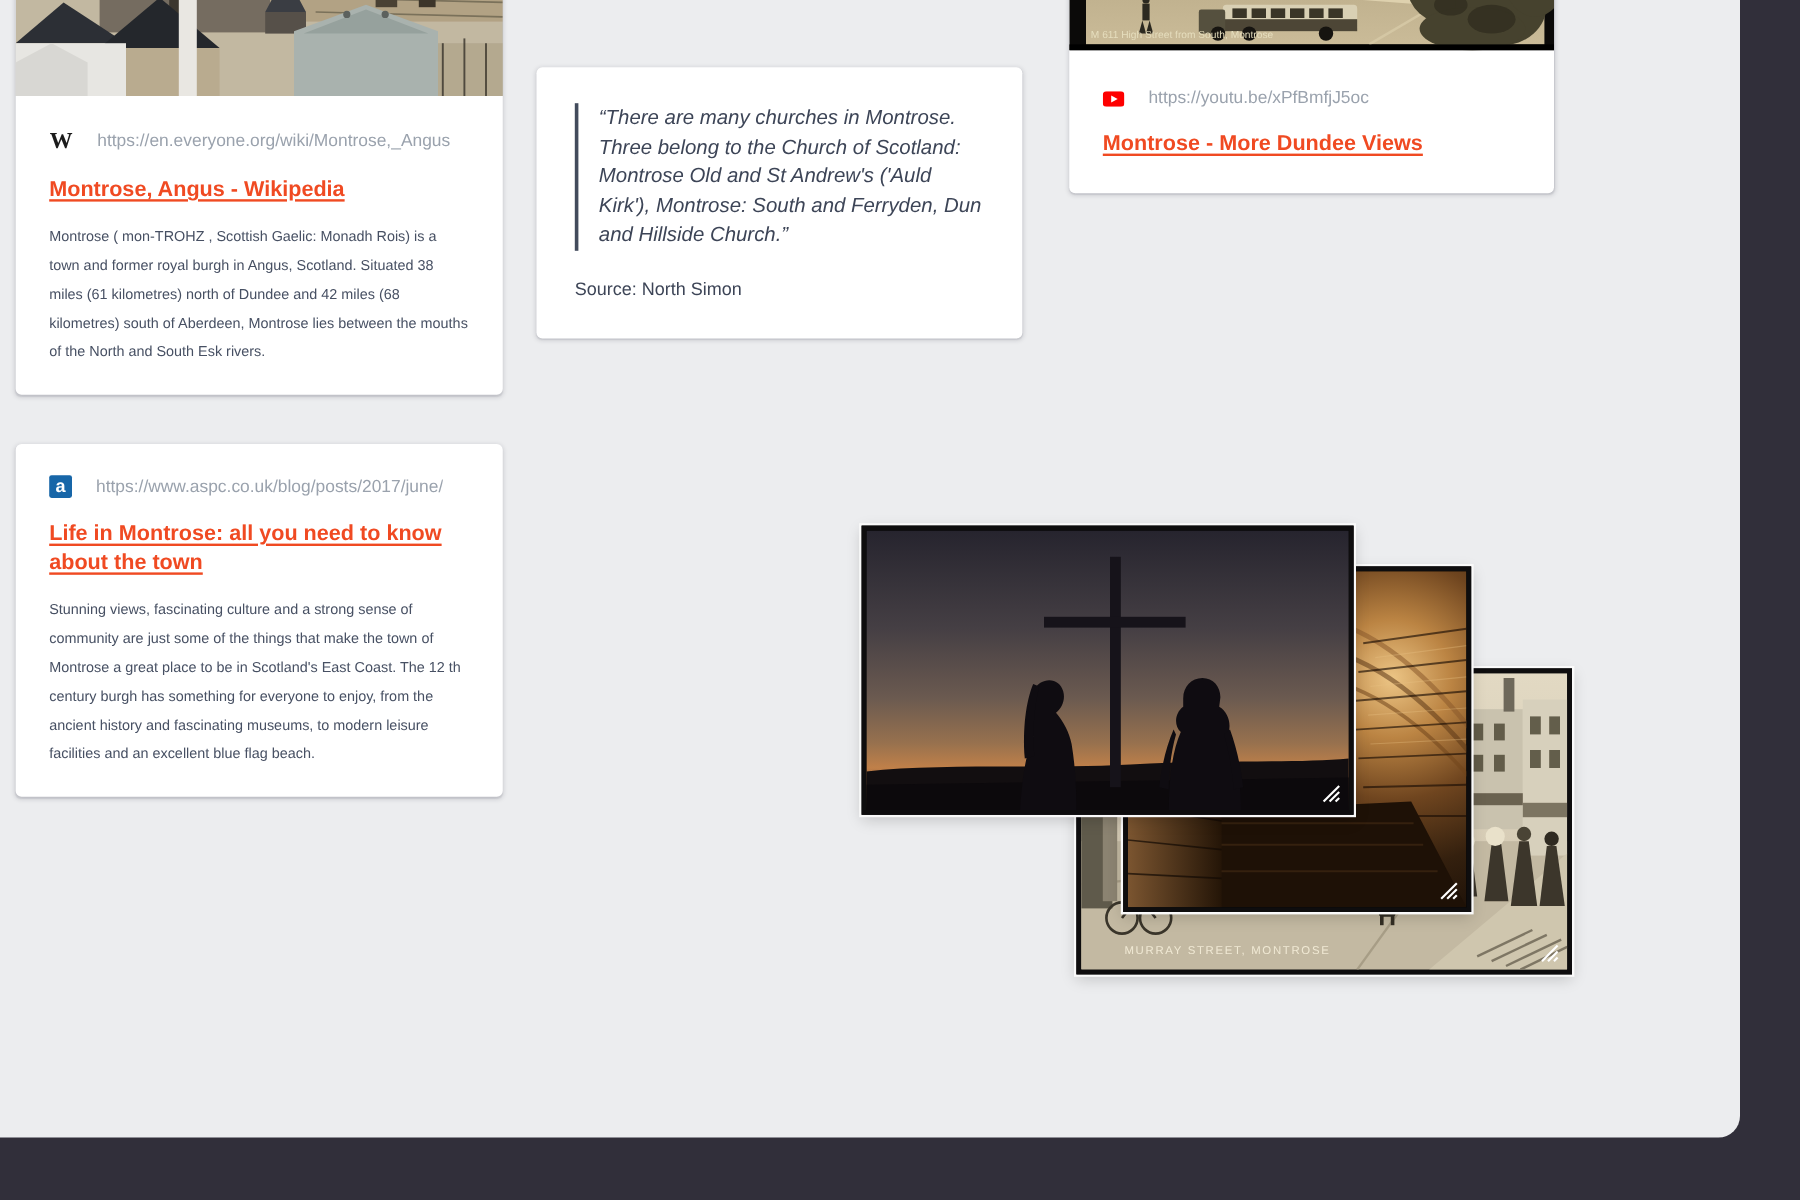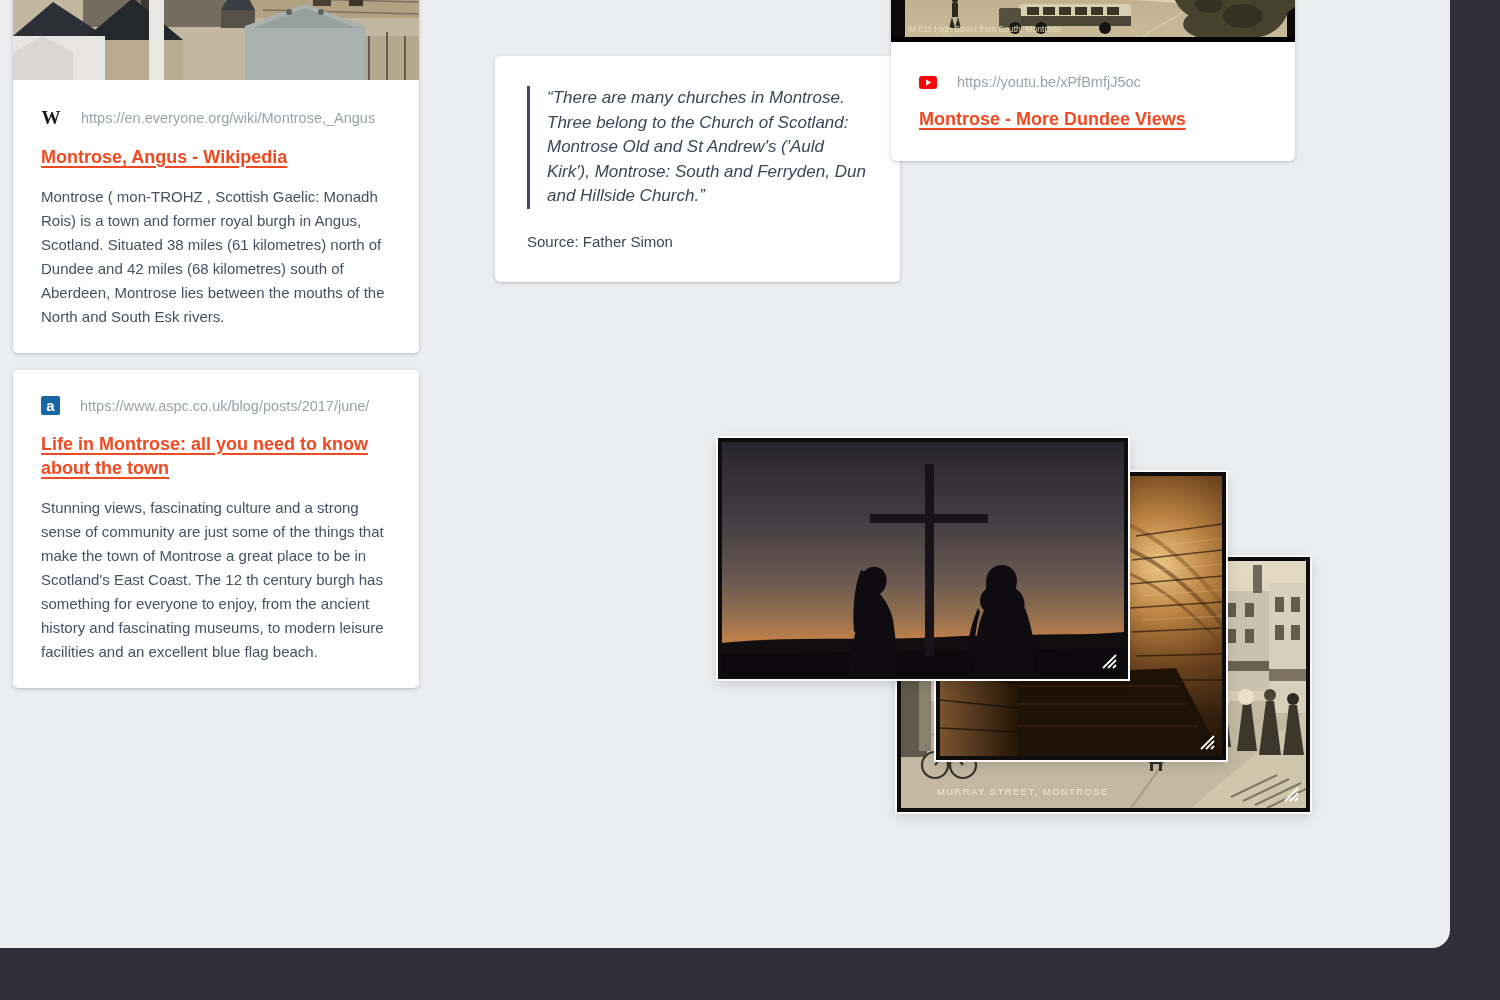--- a/index.html
+++ b/index.html
@@ -49,7 +49,7 @@
   .desc { margin-top:16px; font-size:15px; line-height:24px; color:#475063; }
 
   
-  .quote-card { padding:30px 34px 0 32px;margin-left:48px; }
+  .quote-card { padding:30px 34px 0 32px; }
   .quote-block {
     margin:0; border-left:3px solid #434b5c; padding-left:17px;
     font-style:italic; font-size:17px; line-height:24.5px; color:#3d4557;

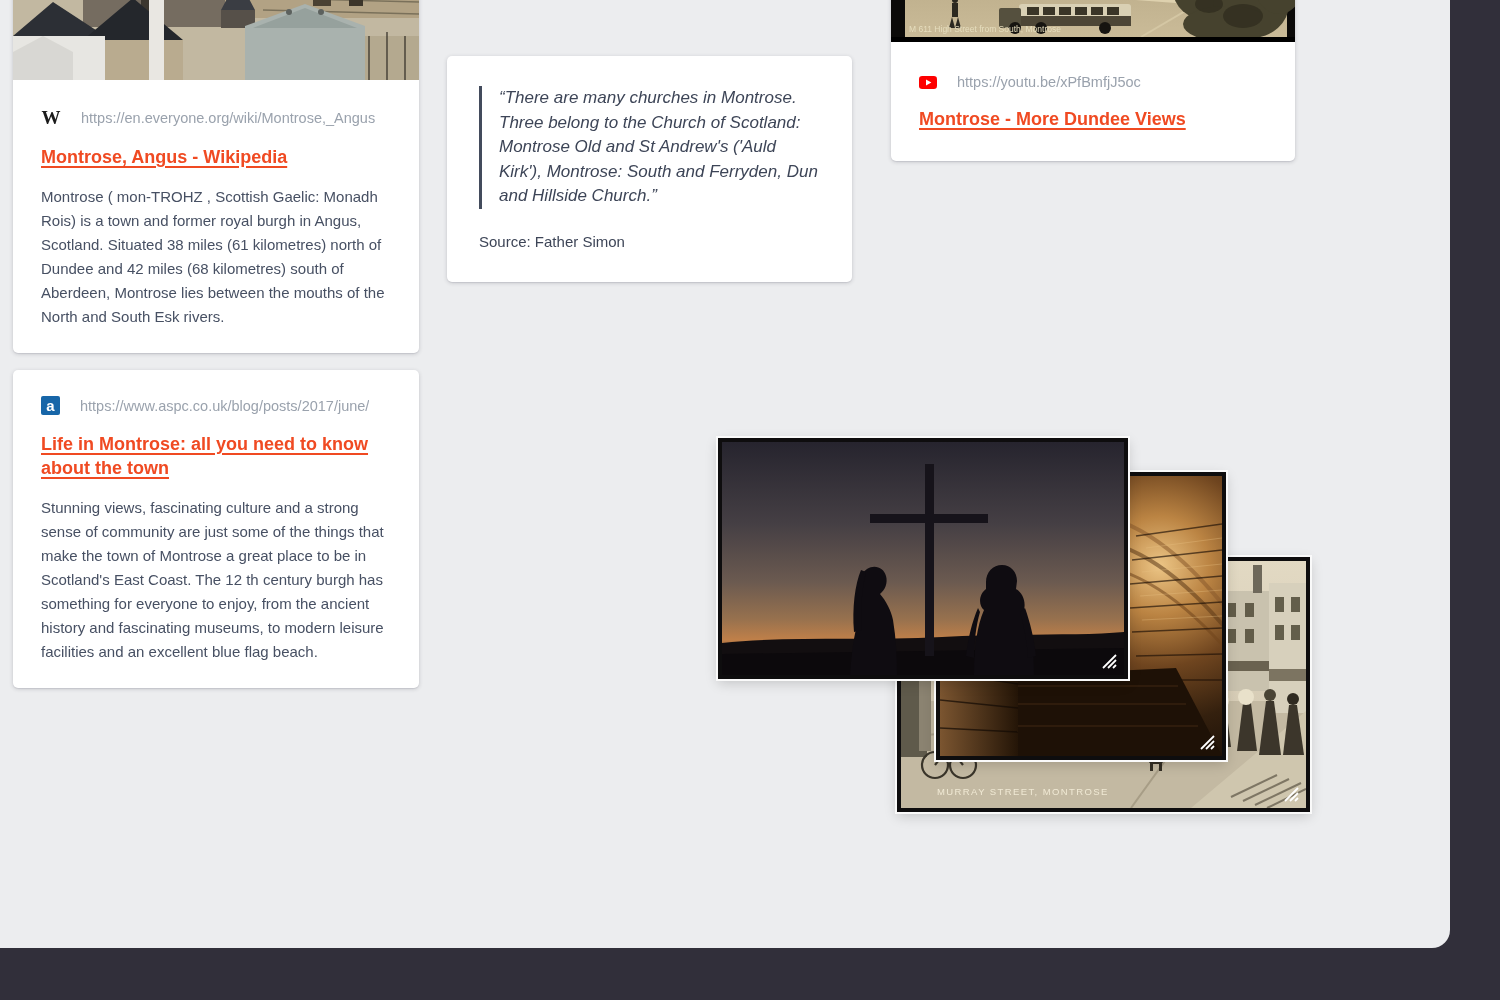--- a/index.html
+++ b/index.html
@@ -46,7 +46,7 @@
     text-decoration-thickness:2px; text-underline-offset:3px;
     cursor:pointer;
   }
-  .desc { margin-top:16px; font-size:15px; line-height:24px; color:#475063; }
+  .desc { margin-top:16px; font-size:12px; line-height:24px; color:#475063; }
 
   
   .quote-card { padding:30px 34px 0 32px; }

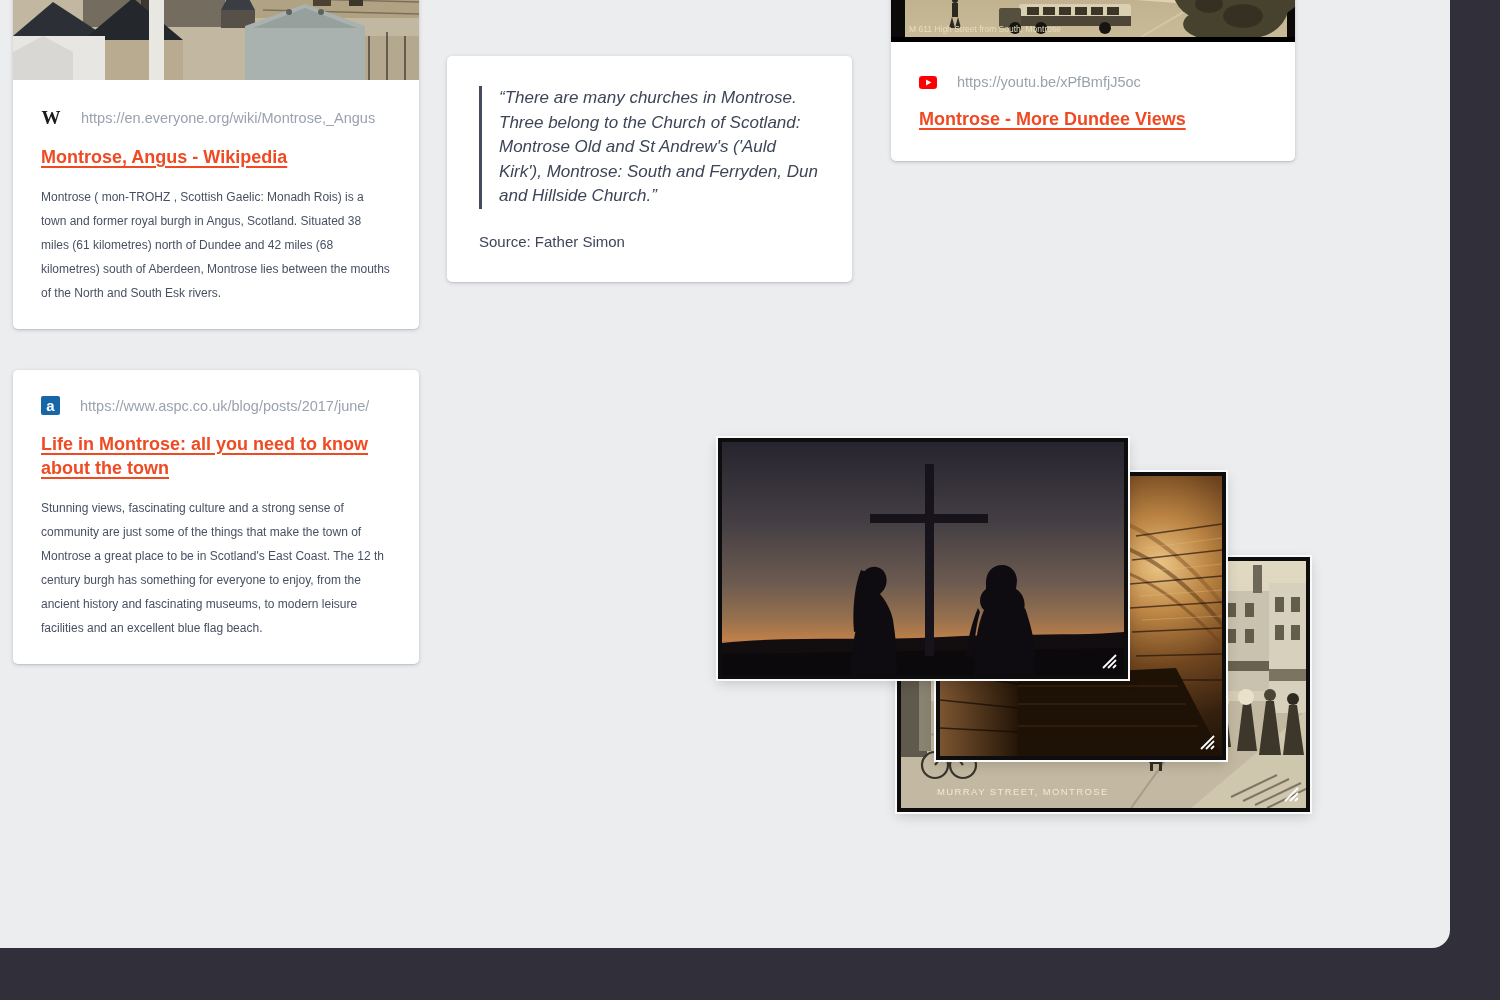--- a/index.html
+++ b/index.html
@@ -184,7 +184,7 @@
 
   <div class="card quote-card" style="left:447px; top:56px; width:405px; height:226px;">
     <blockquote class="quote-block">“There are many churches in Montrose. Three belong to the Church of Scotland: Montrose Old and St Andrew's ('Auld Kirk'), Montrose: South and Ferryden, Dun and Hillside Church.”</blockquote>
-    <div class="quote-source">Source: Father Simon</div>
+    <div class="quote-source">Source: North Simon</div>
   </div>
 
   <div class="card" style="left:891px; top:-80px; width:404px;">

